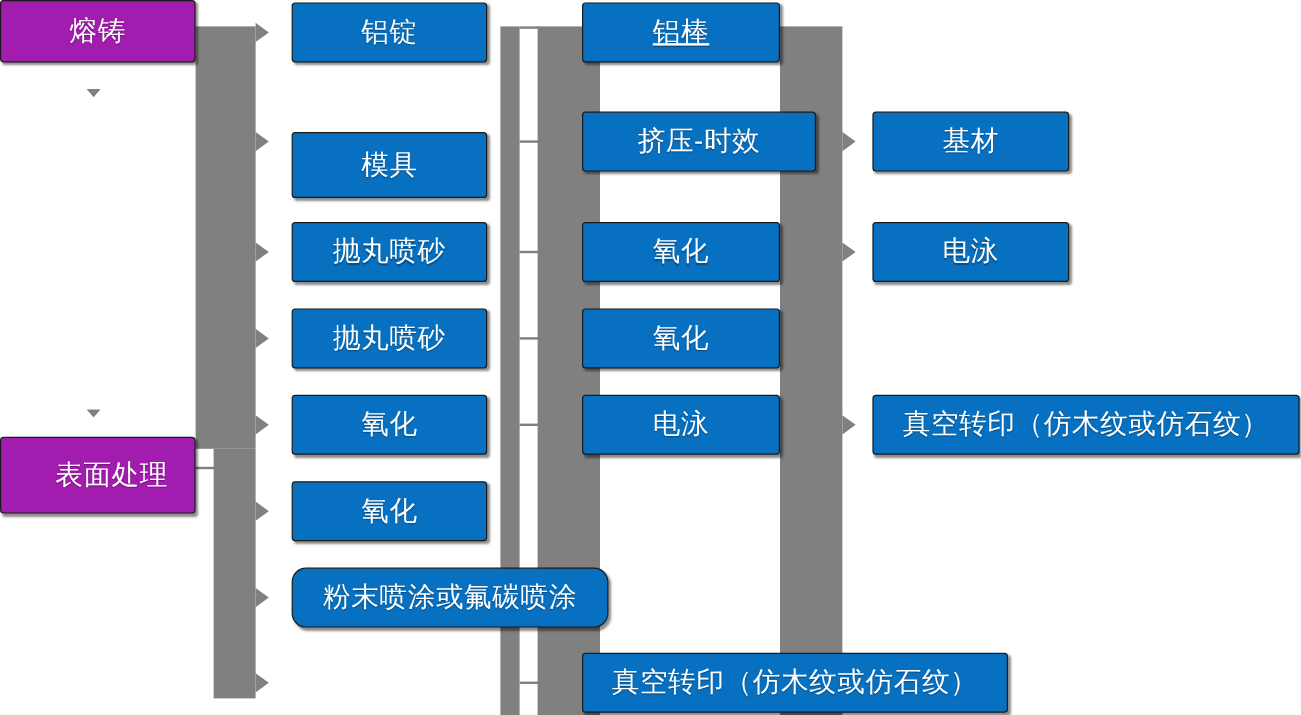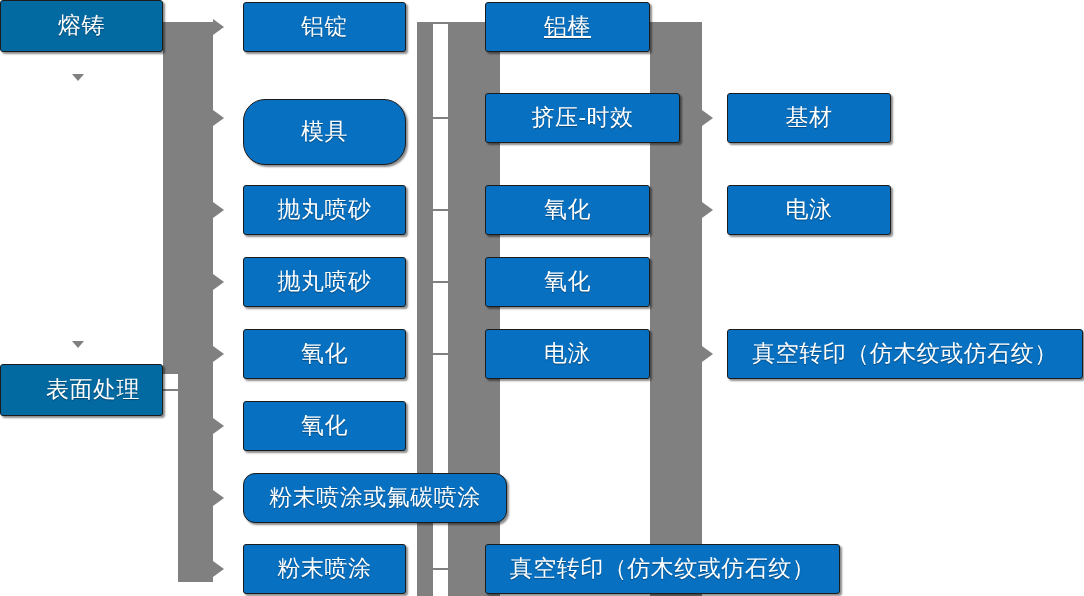--- a/index.html
+++ b/index.html
@@ -63,7 +63,7 @@
     text-shadow: 0 1px 1px rgba(0,0,0,0.35);
   }
   .box.stage {
-    background: #0369a1;
+    background: #a21caf;
   }
   .box.node {
     background: #0770c0;

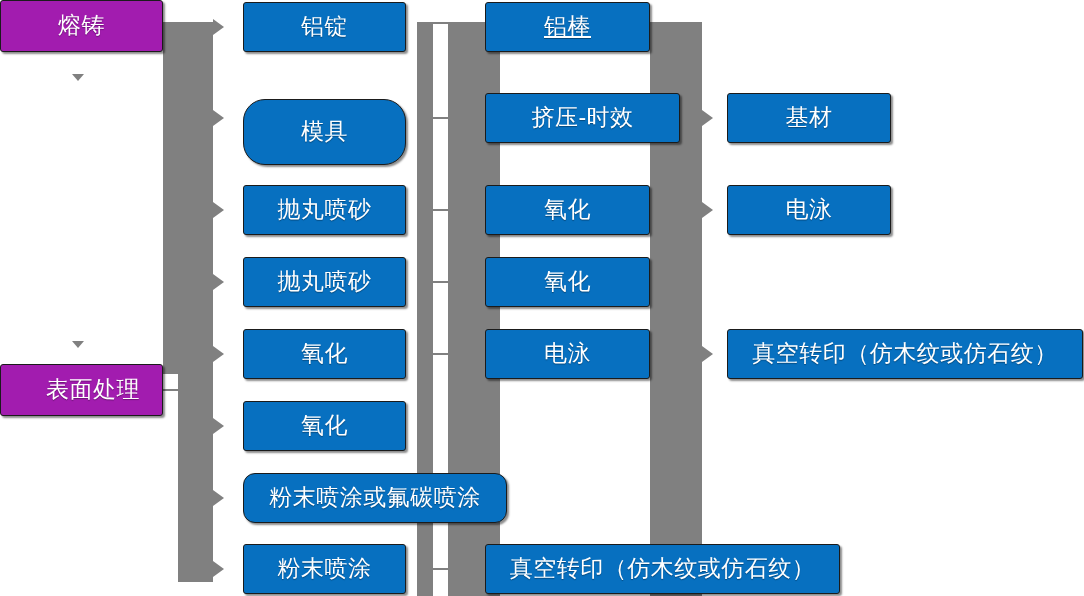--- a/index.html
+++ b/index.html
@@ -116,7 +116,7 @@
   <div class="box node" style="left:243px; top:2px; width:163px; height:50px;">
     <span>铝锭</span>
   </div>
-  <div class="box node" style="left:243px; top:99px; width:163px; height:66px;border-radius:22px;">
+  <div class="box node" style="left:243px; top:110px; width:163px; height:55px;">
     <span>模具</span>
   </div>
   <div class="box node" style="left:243px; top:185px; width:163px; height:50px;">

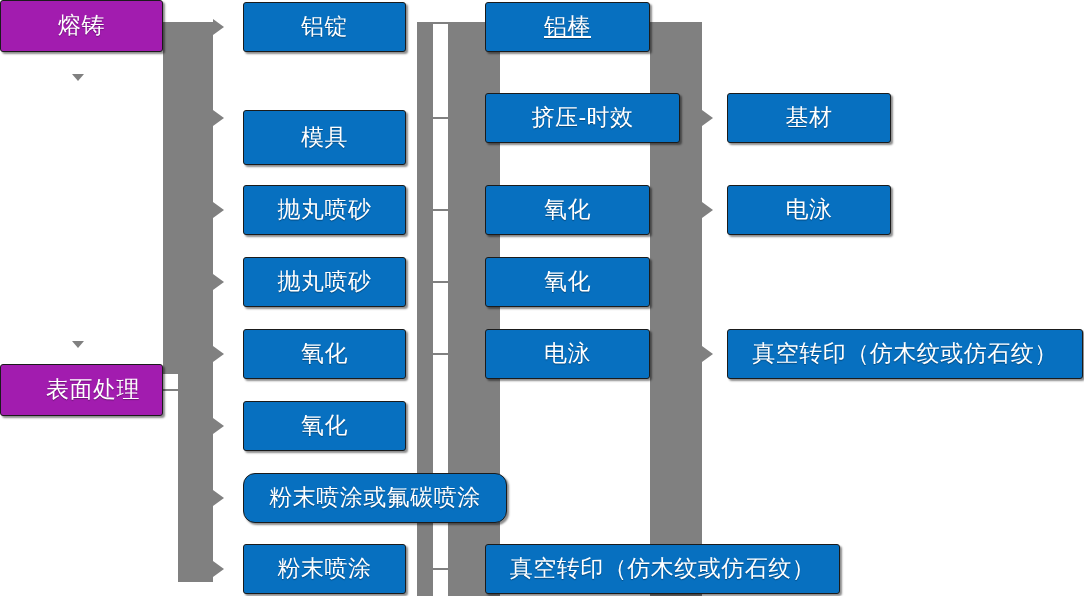--- a/index.html
+++ b/index.html
@@ -109,7 +109,7 @@
   <div class="box stage" style="left:0px; top:0px; width:163px; height:52px;">
     <span>熔铸</span>
   </div>
-  <div class="box stage" style="left:0px; top:364px; width:163px; height:52px;padding-left:23px;">
+  <div class="box stage" style="left:0px; top:364px; width:163px; height:64px;padding-left:23px;">
     <span>表面处理</span>
   </div>
 

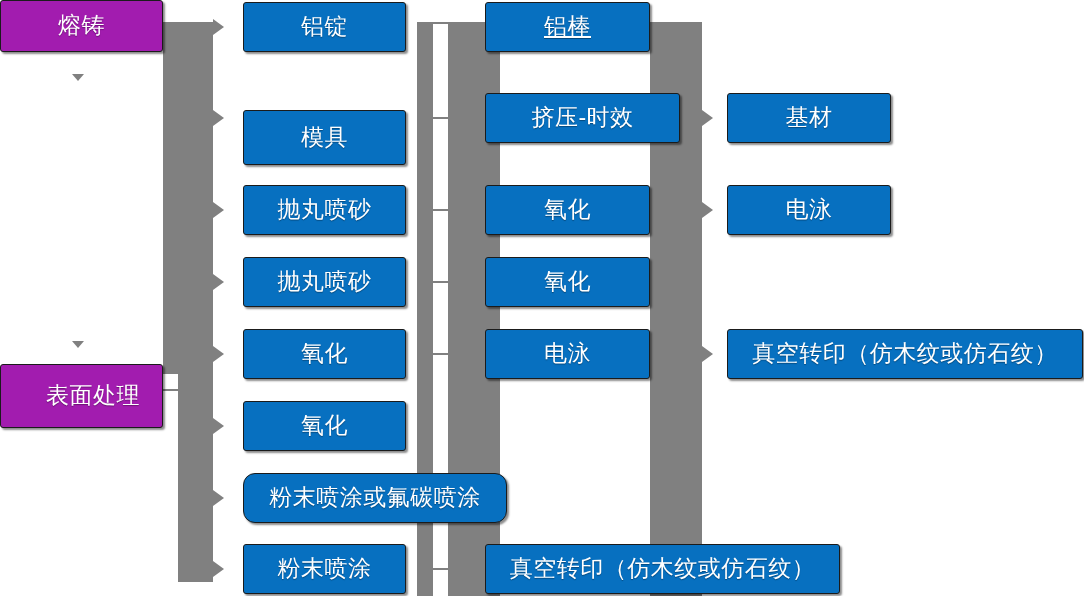--- a/index.html
+++ b/index.html
@@ -134,9 +134,6 @@
   <div class="box node" style="left:243px; top:473px; width:264px; height:50px;border-radius:12px;">
     <span>粉末喷涂或氟碳喷涂</span>
   </div>
-  <div class="box node" style="left:243px; top:544px; width:163px; height:50px;">
-    <span>粉末喷涂</span>
-  </div>
 
   <div class="box node" style="left:485px; top:2px; width:165px; height:50px;text-decoration:underline;">
     <span>铝棒</span>

